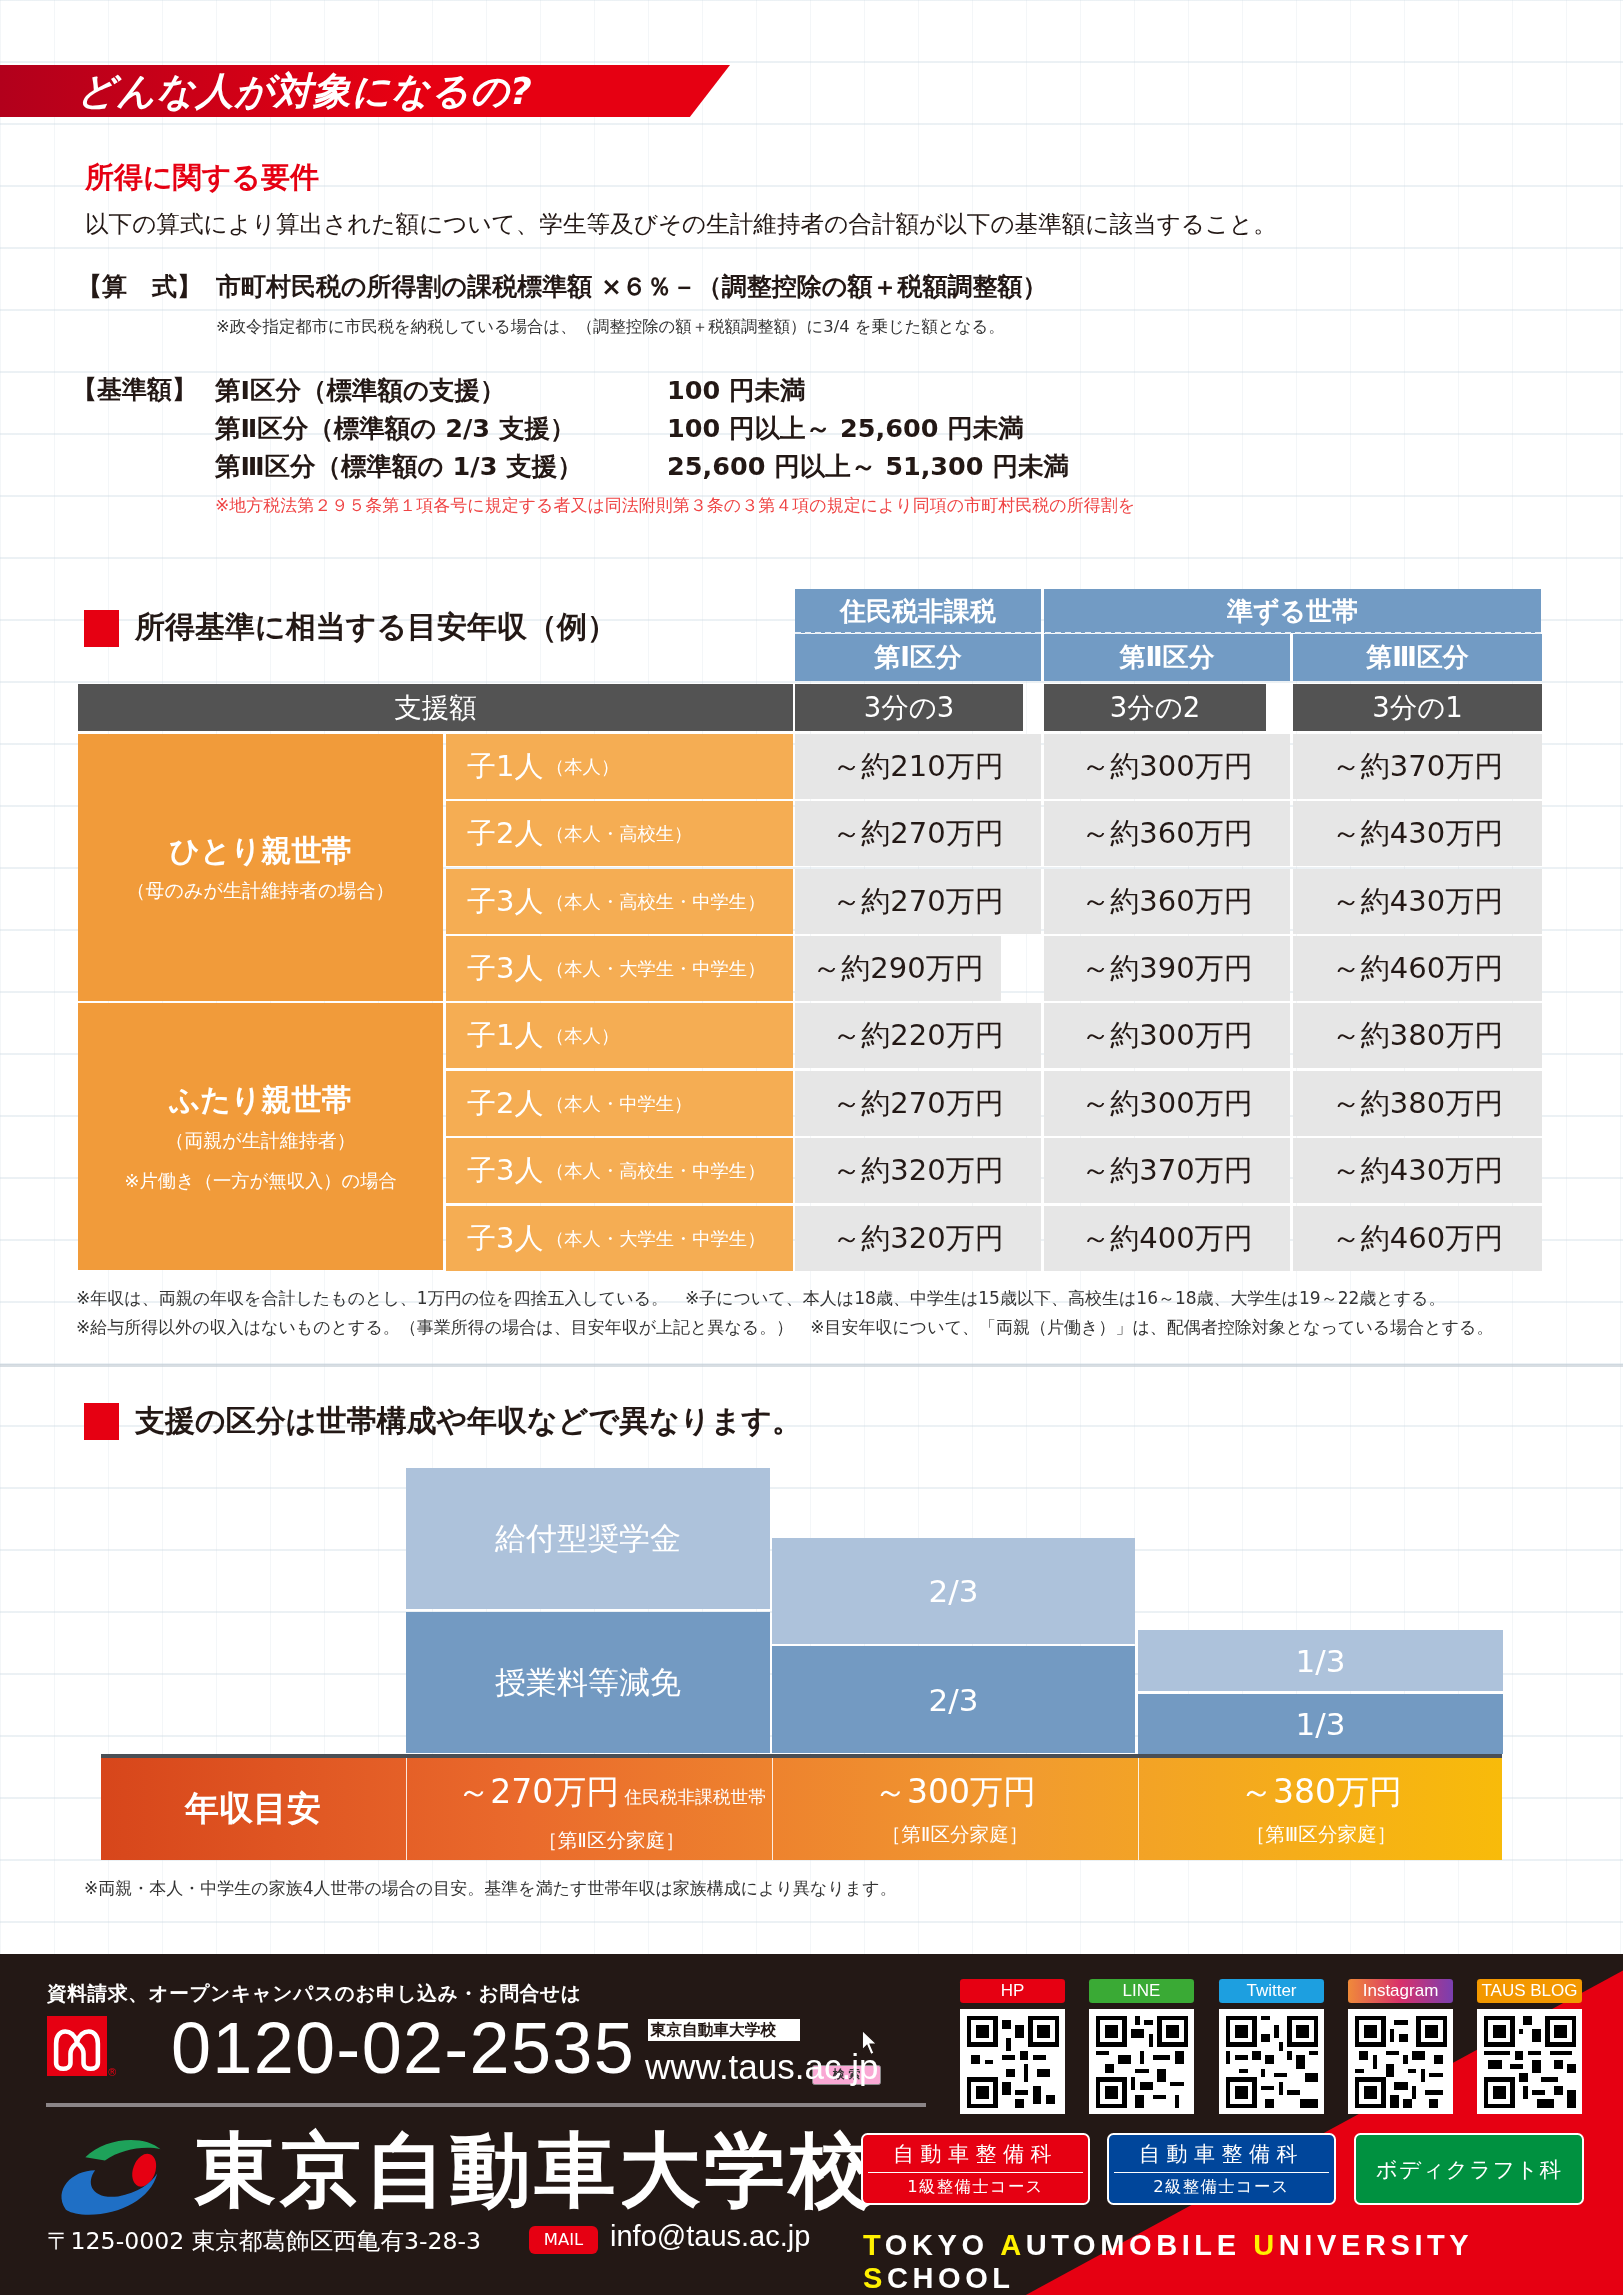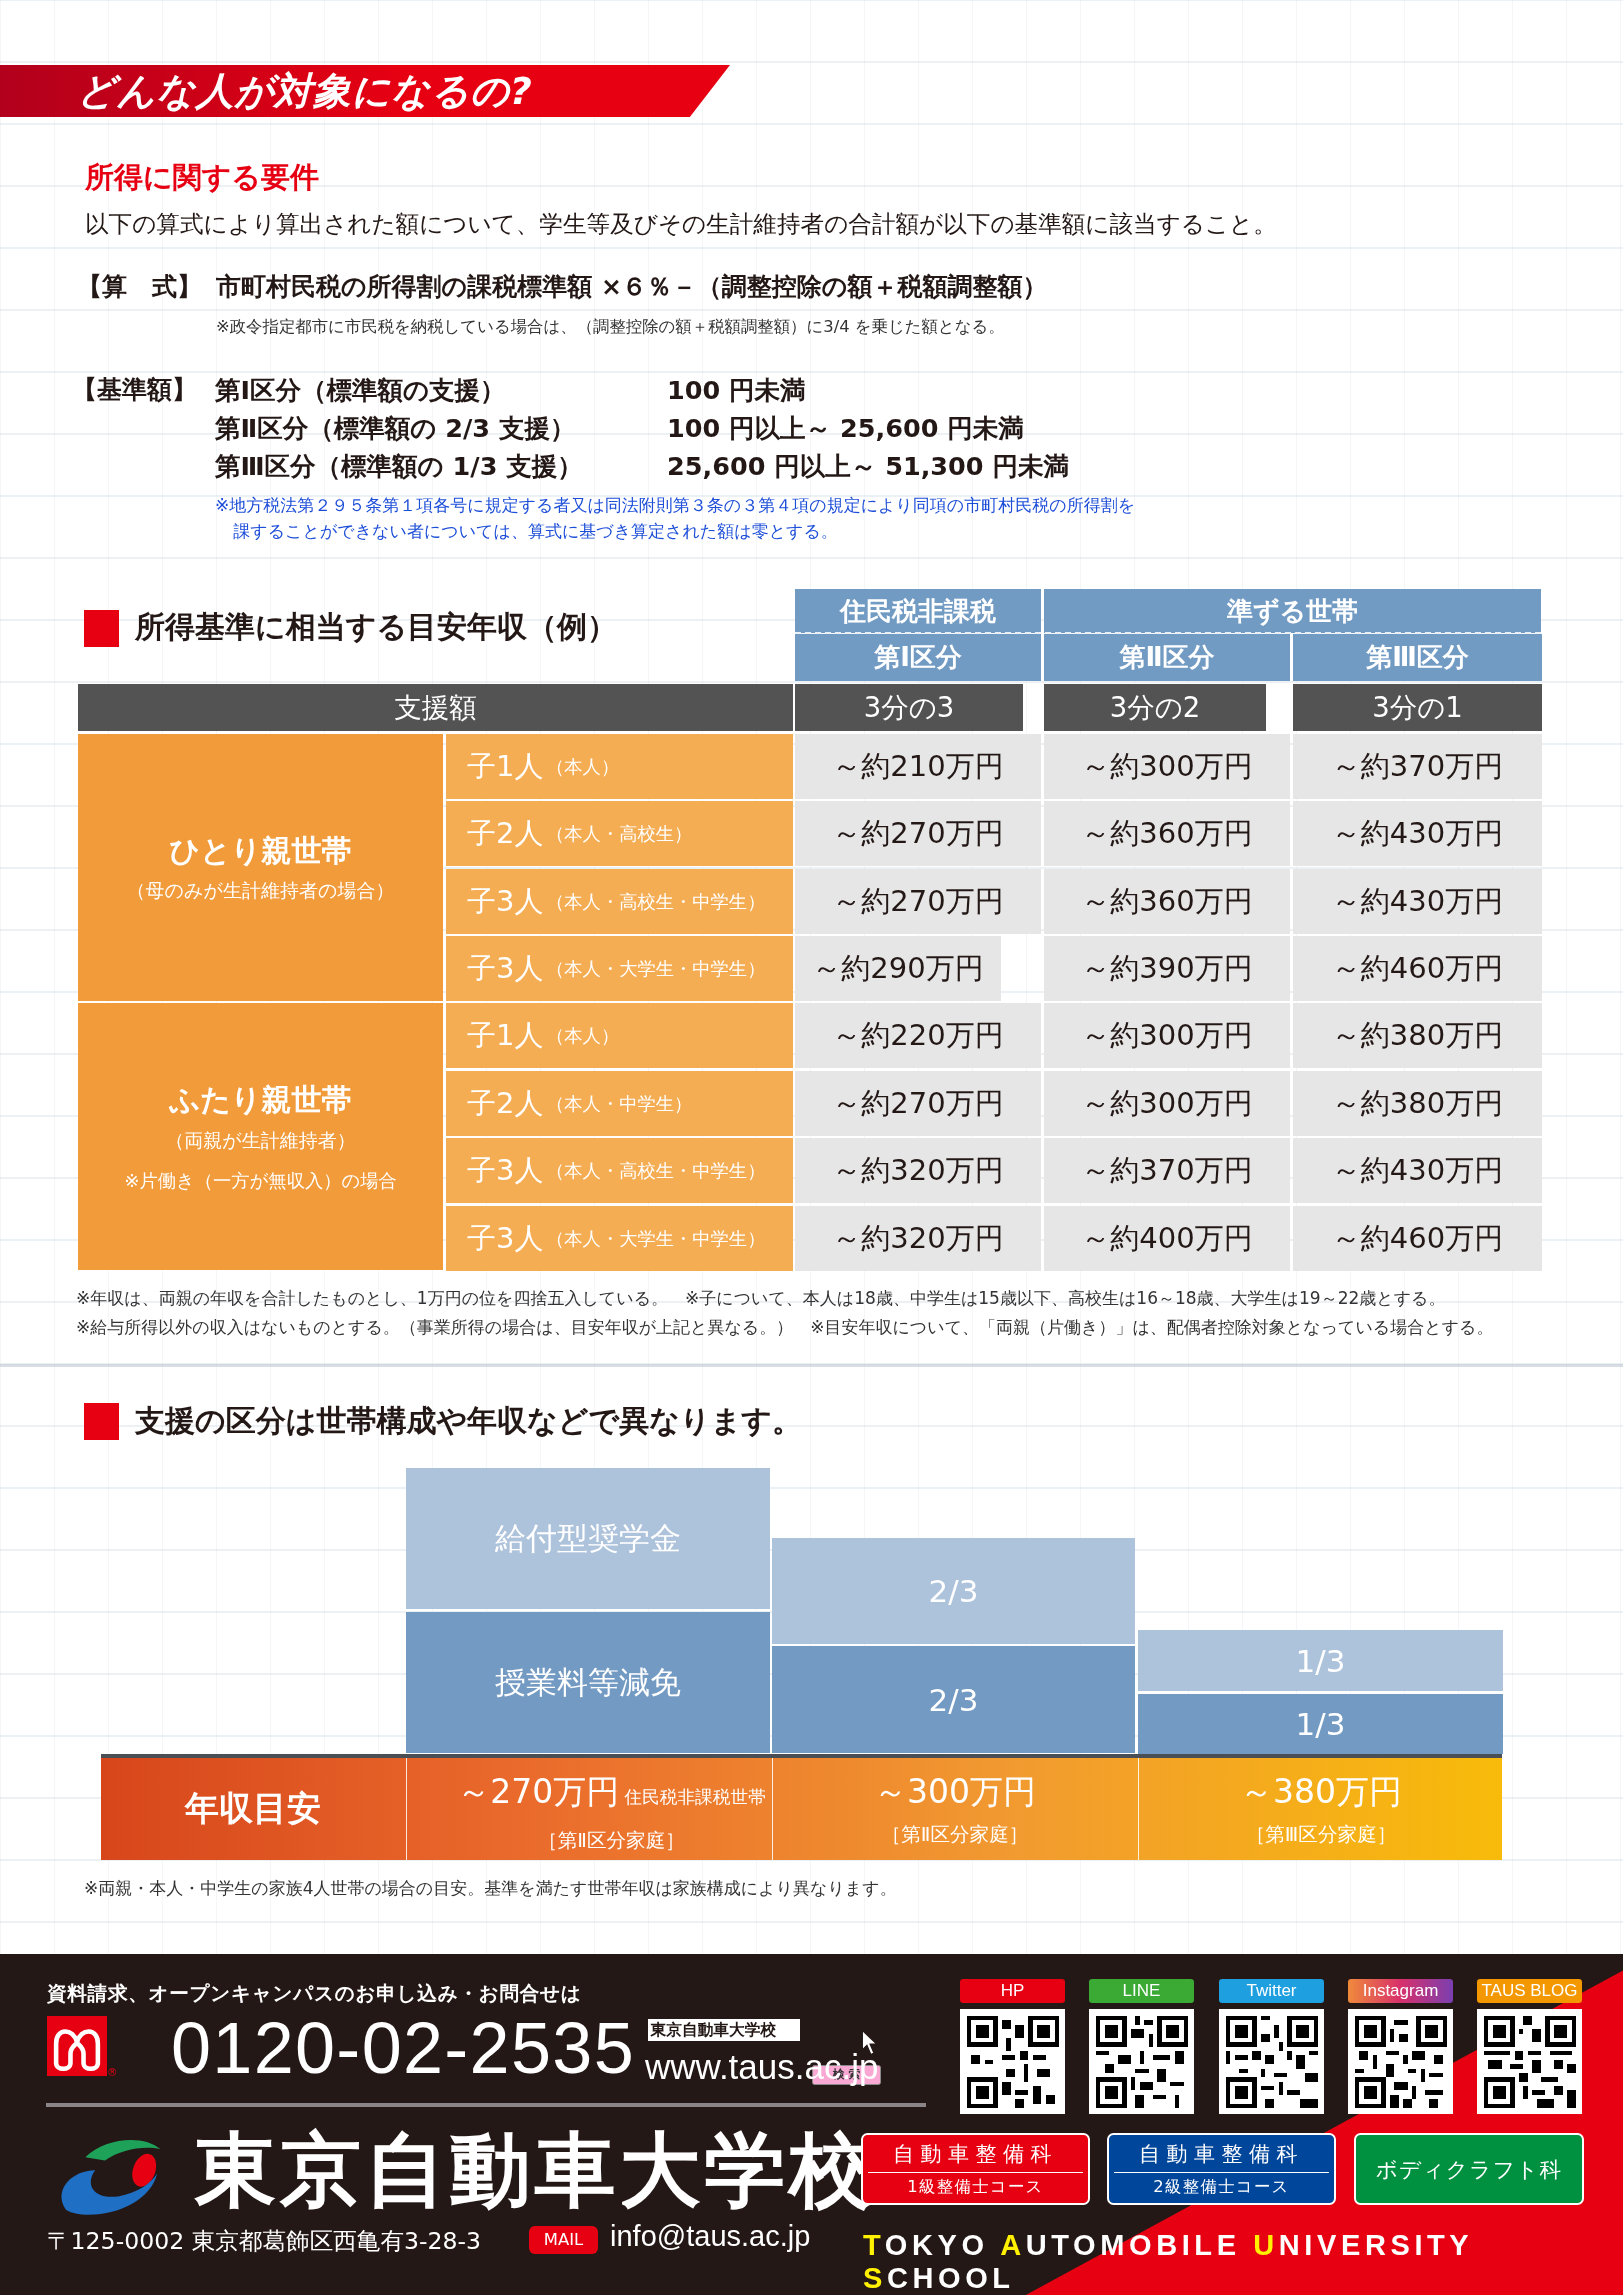--- a/index.html
+++ b/index.html
@@ -38,7 +38,7 @@
   .kijun-label { left: 72px; top: 373px; font-size: 25px; font-weight: bold; }
   .kijun-row { left: 215px; font-size: 25.5px; font-weight: bold; }
   .kijun-row .k-name { display: inline-block; width: 452px; }
-  .kijun-note { left: 215px; top: 492px; font-size: 17px; color: #1d4ed8; line-height: 26px; }
+  .kijun-note { left: 215px; top: 492px; font-size: 17px; color: #ef4444; line-height: 26px; }
 
   
   .sec-mark { width: 35px; height: 37px; background: #e60012; }

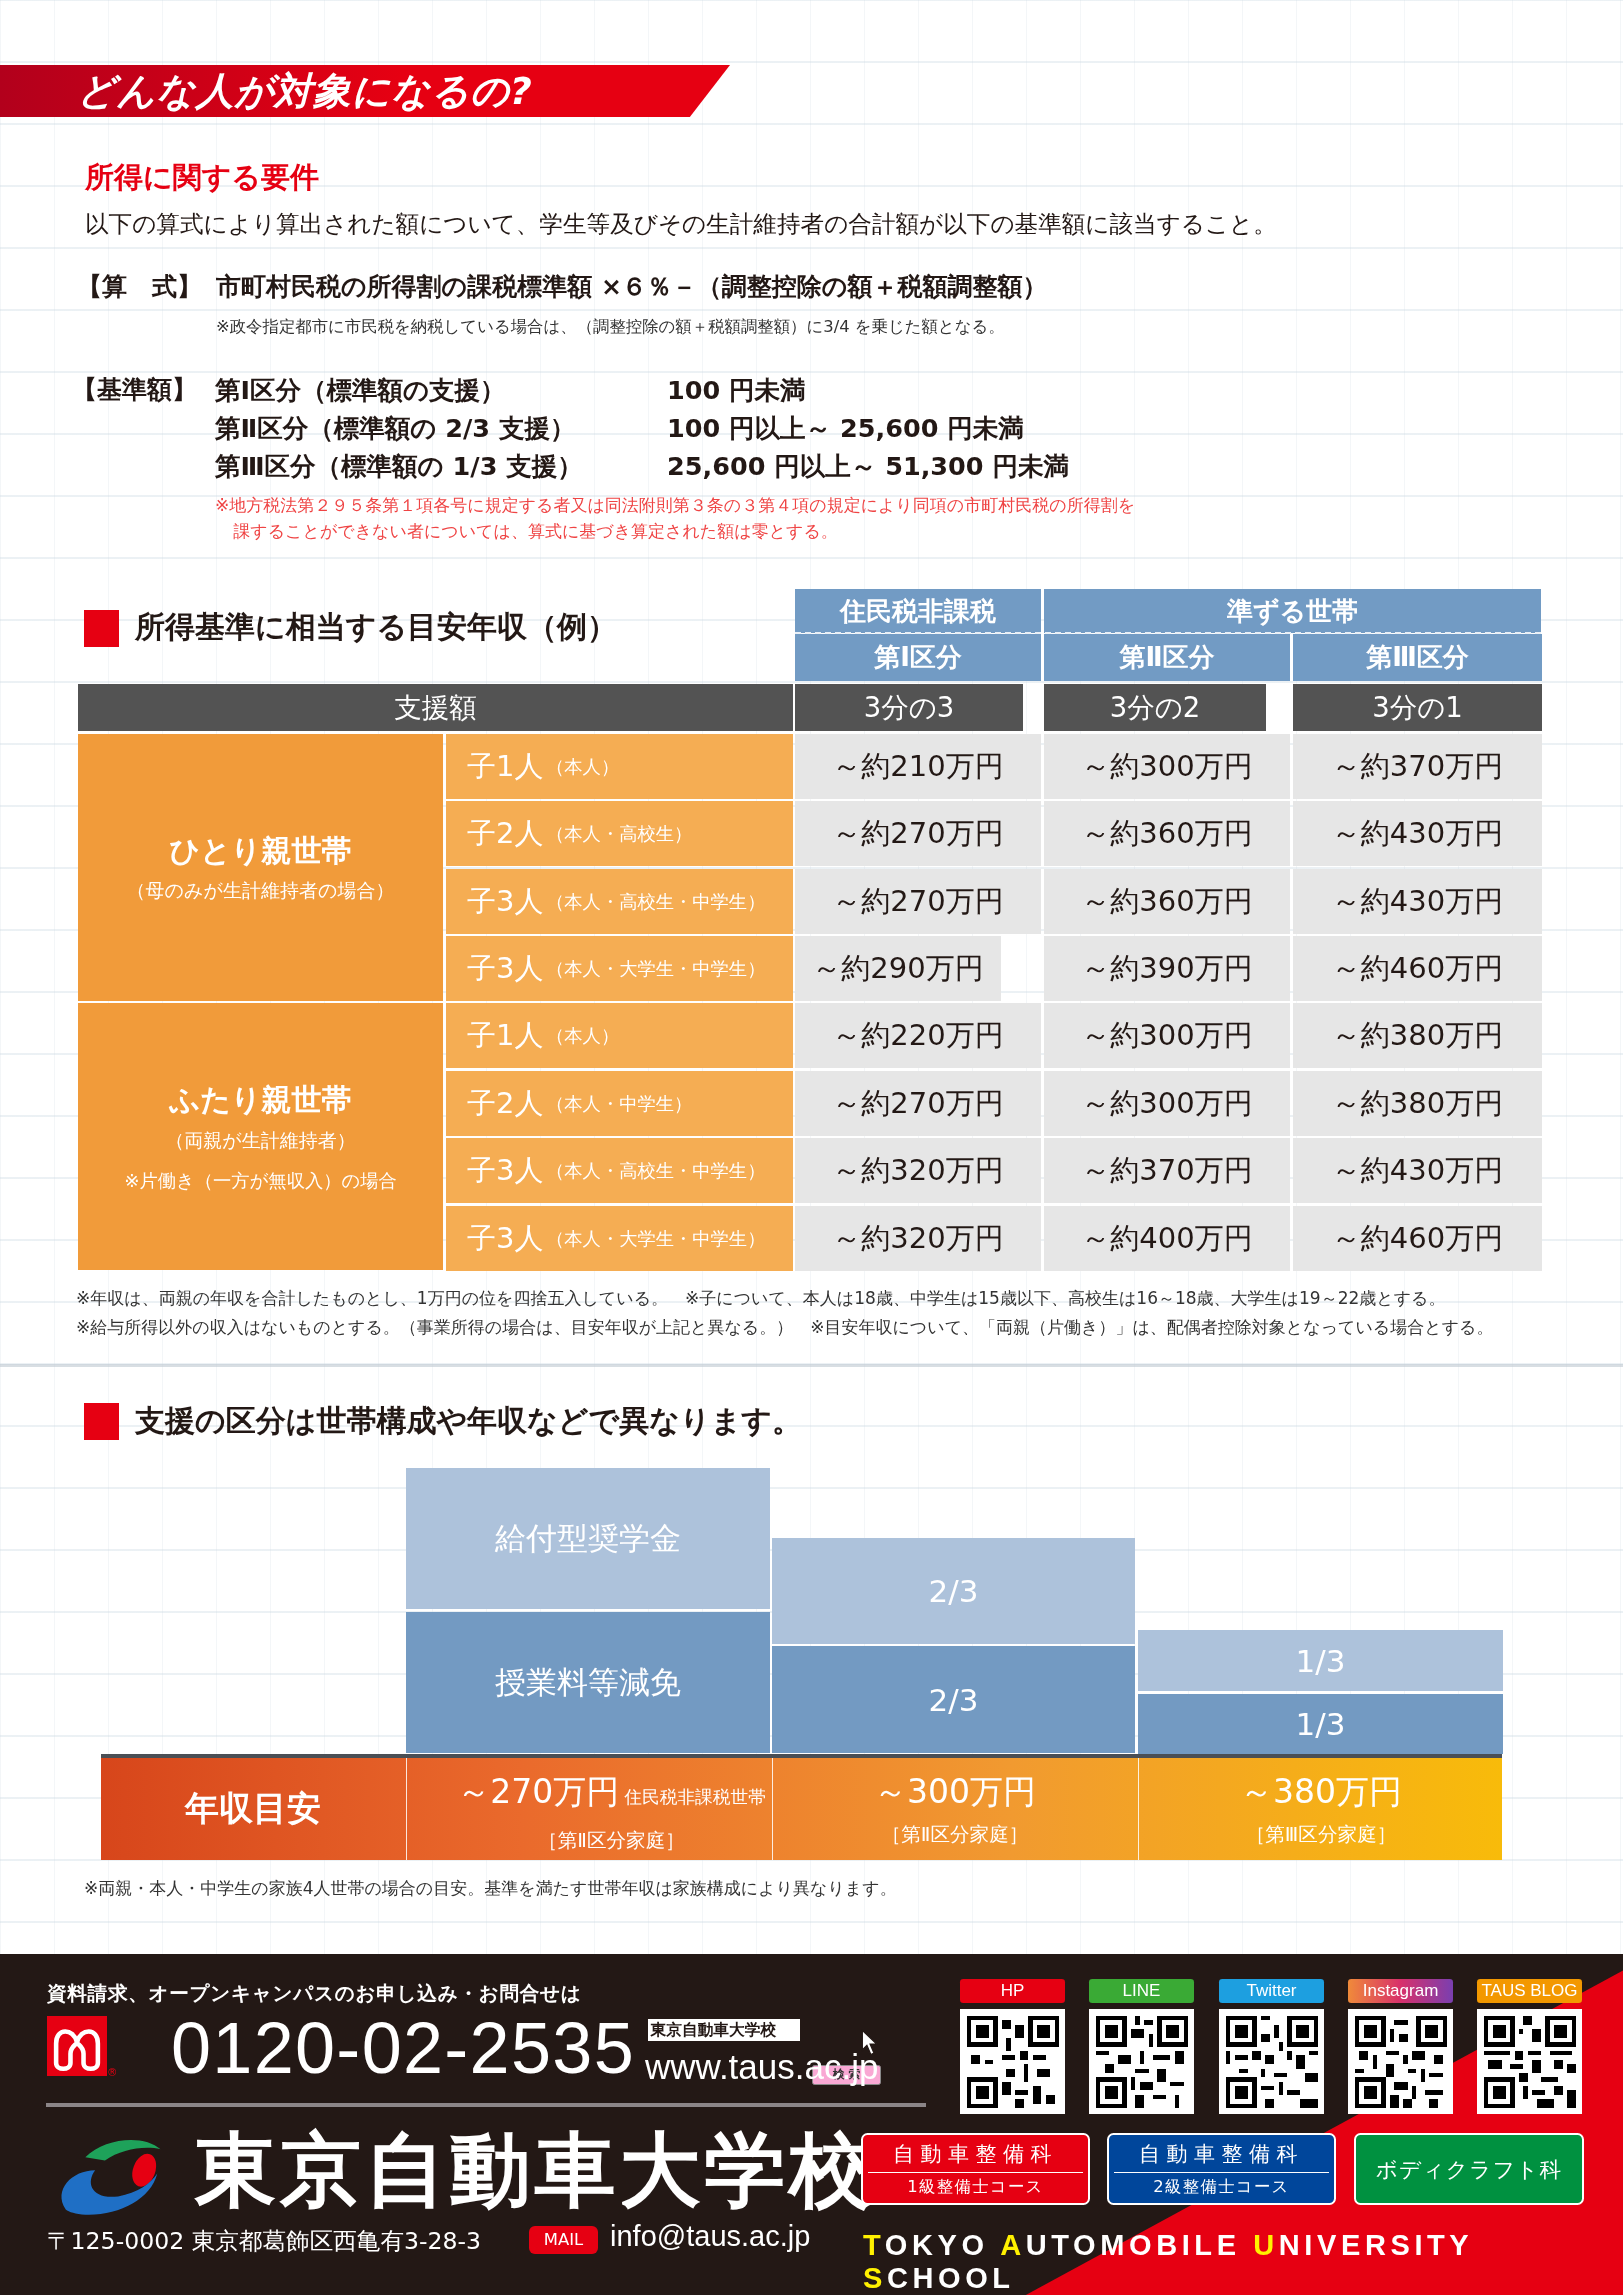--- a/index.html
+++ b/index.html
@@ -158,7 +158,6 @@
 </div>
 <div class="abs kijun-note">
   <div>※地方税法第２９５条第１項各号に規定する者又は同法附則第３条の３第４項の規定により同項の市町村民税の所得割を</div>
-  <div style="padding-left:18.3px;">課することができない者については、算式に基づき算定された額は零とする。</div>
 </div>
 
 <div class="abs sec-mark" style="left:84px; top:610px;"></div>

